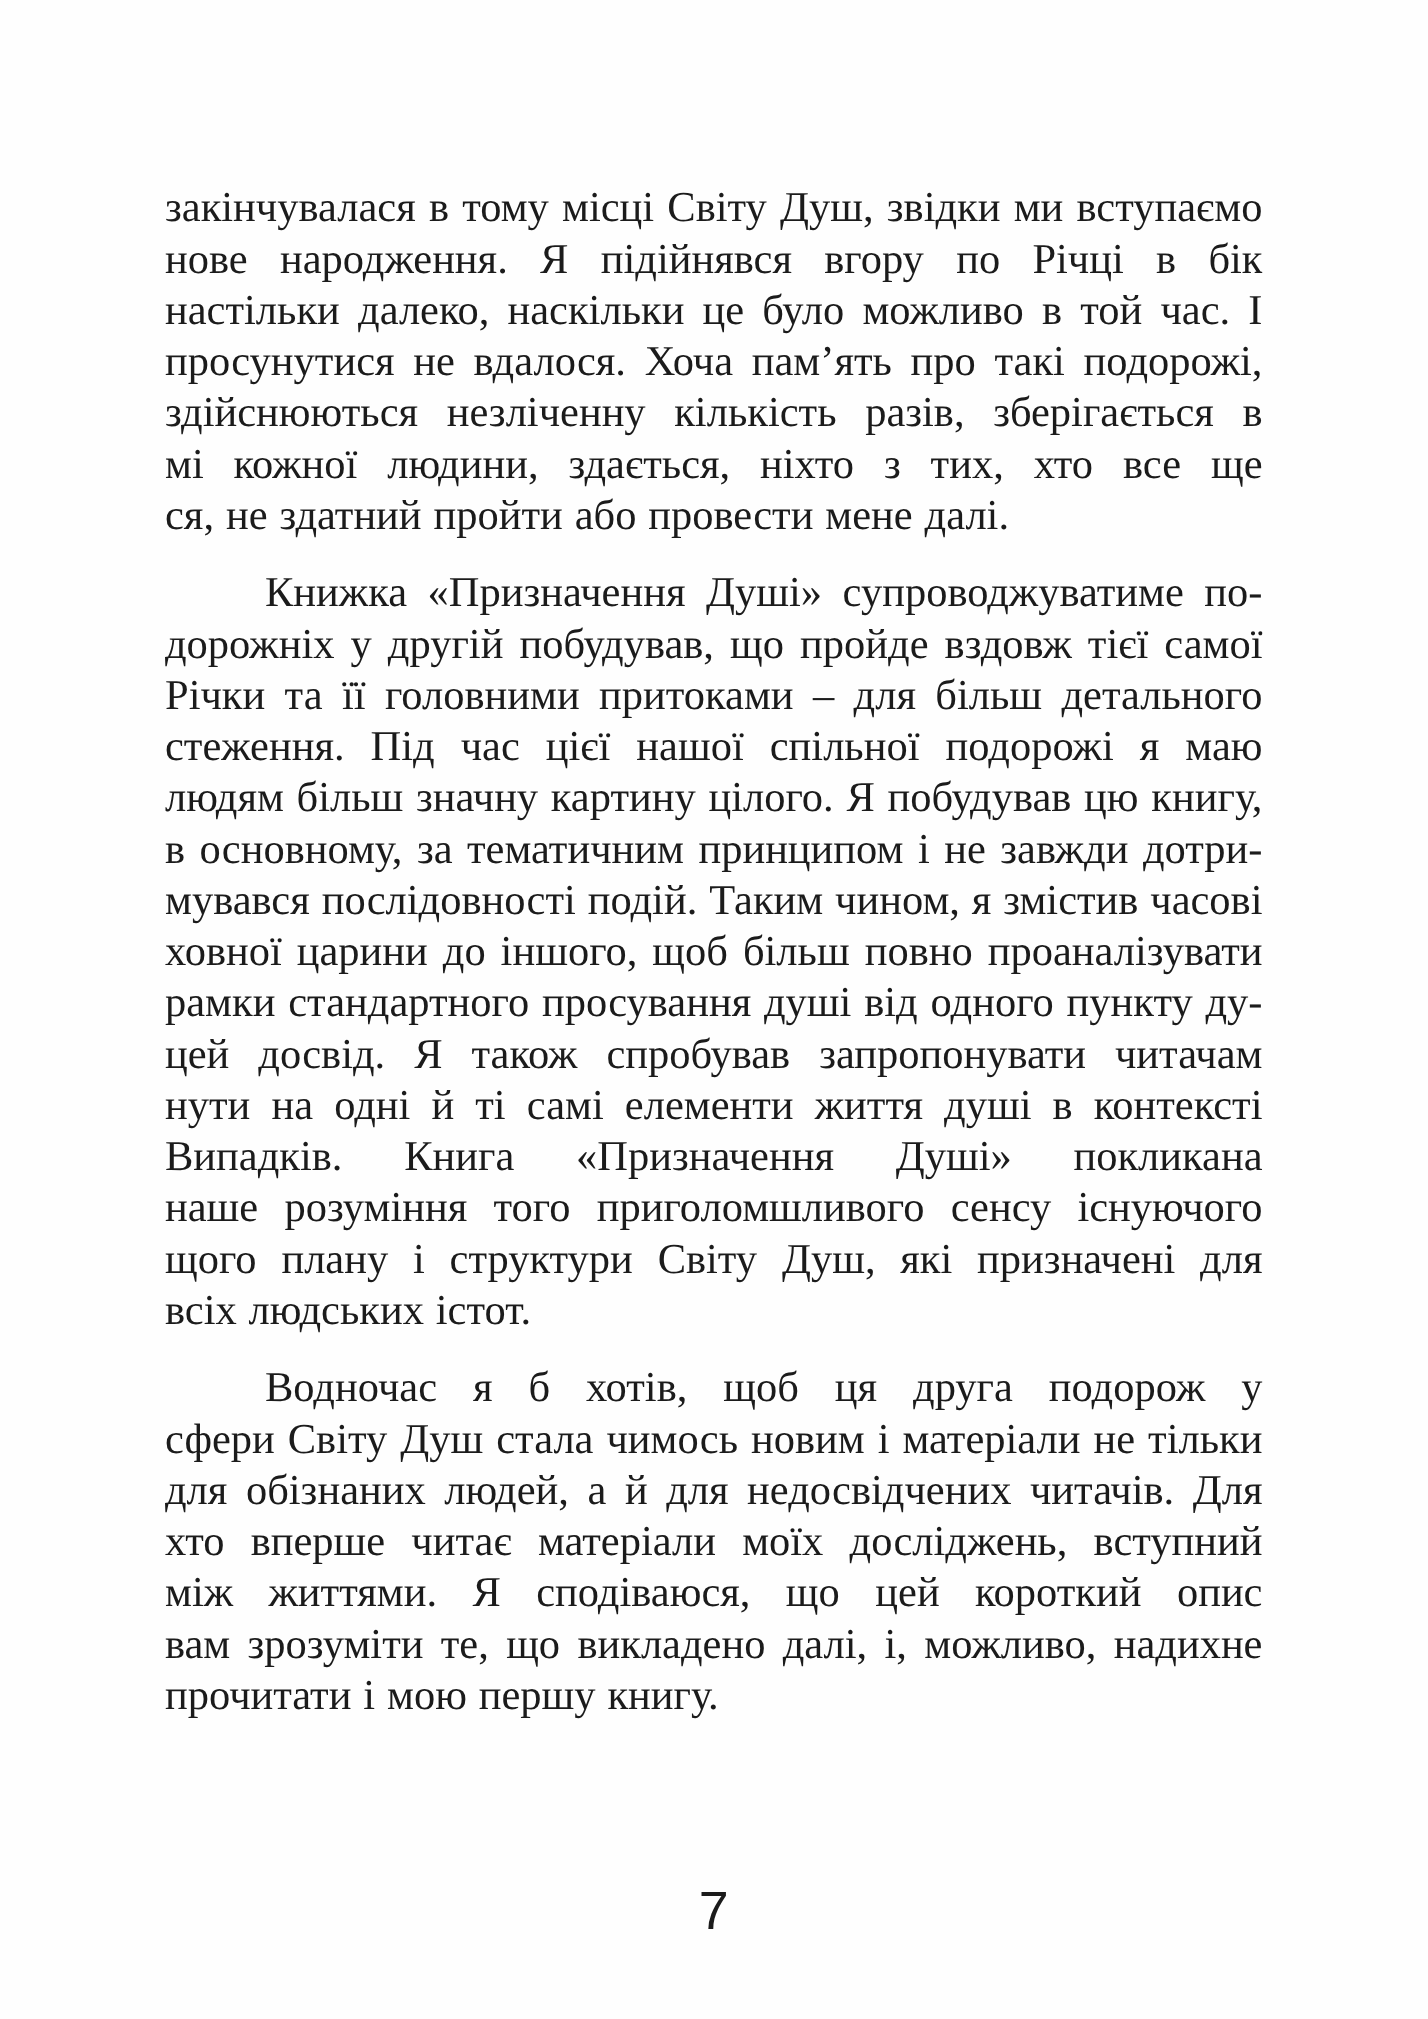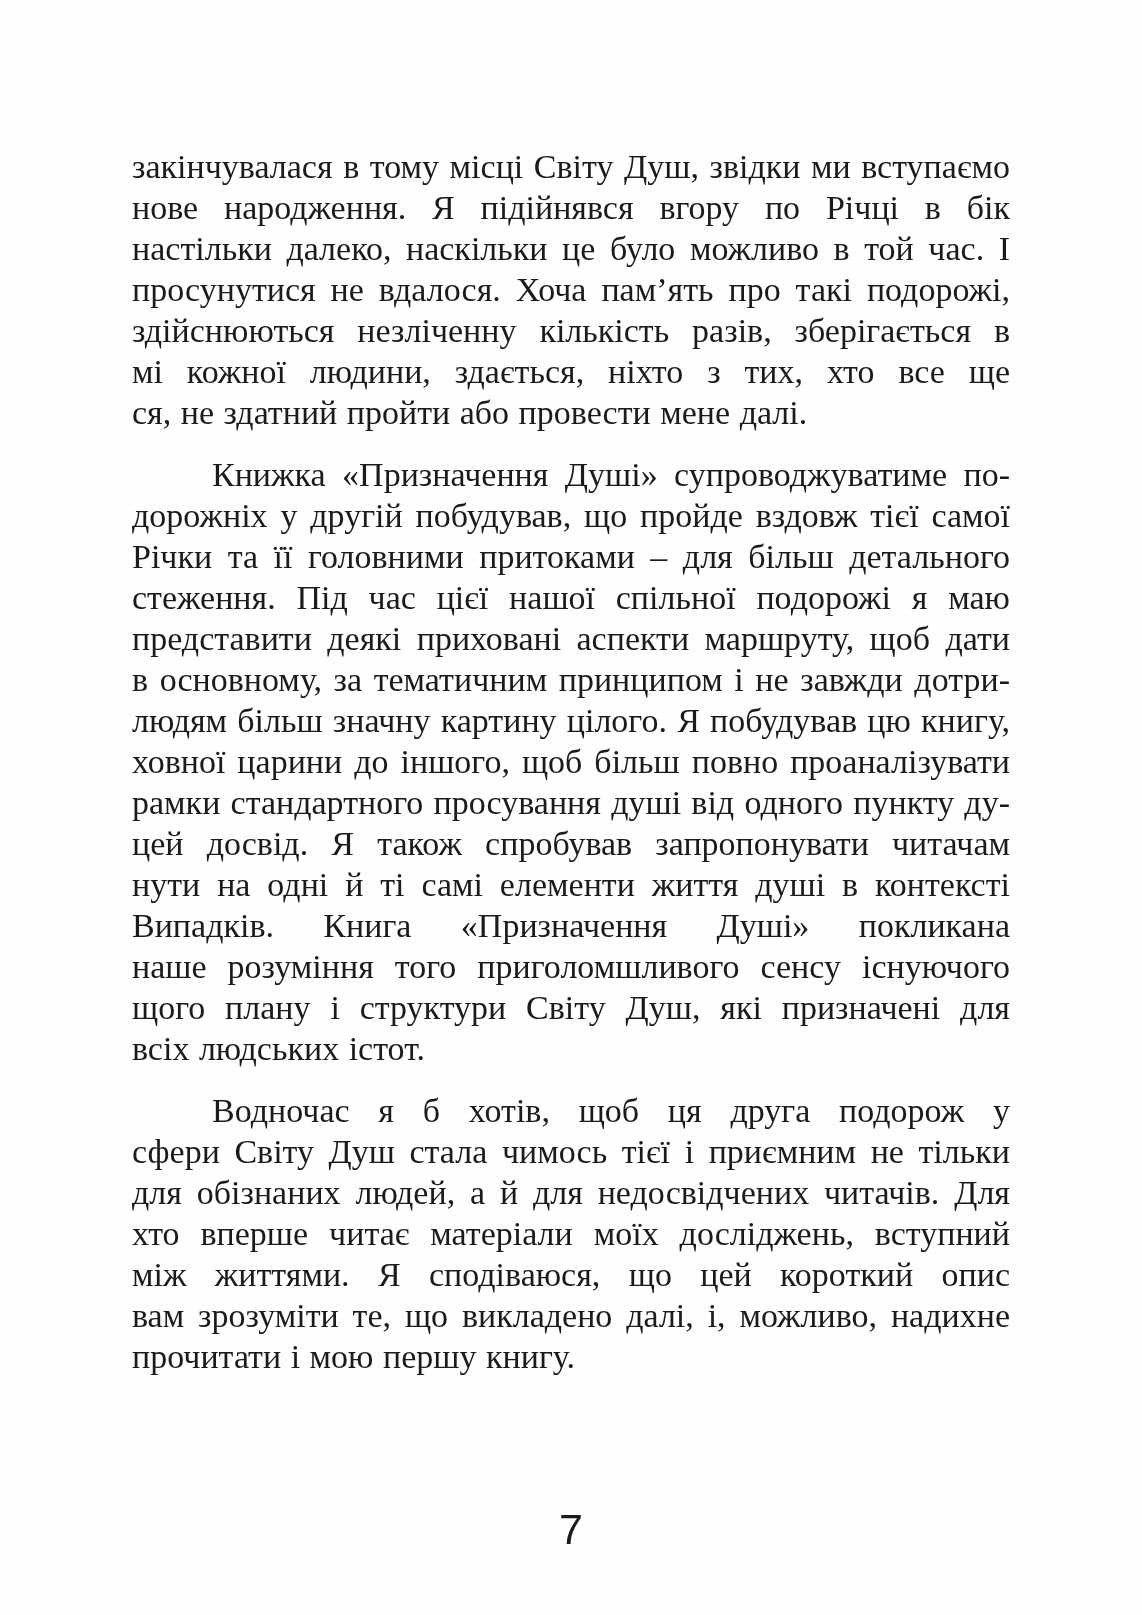--- a/index.html
+++ b/index.html
@@ -69,7 +69,6 @@
         <div class="line">дорожніх у другій побудував, що пройде вздовж тієї самої</div>
         <div class="line">Річки та її головними притоками – для більш детального об-</div>
         <div class="line">стеження. Під час цієї нашої спільної подорожі я маю намір</div>
-        <div class="line">представити деякі приховані аспекти маршруту, щоб дати</div>
         <div class="line">в основному, за тематичним принципом і не завжди дотри-</div>
         <div class="line">людям більш значну картину цілого. Я побудував цю книгу,</div>
         <div class="line">ховної царини до іншого, щоб більш повно проаналізувати</div>

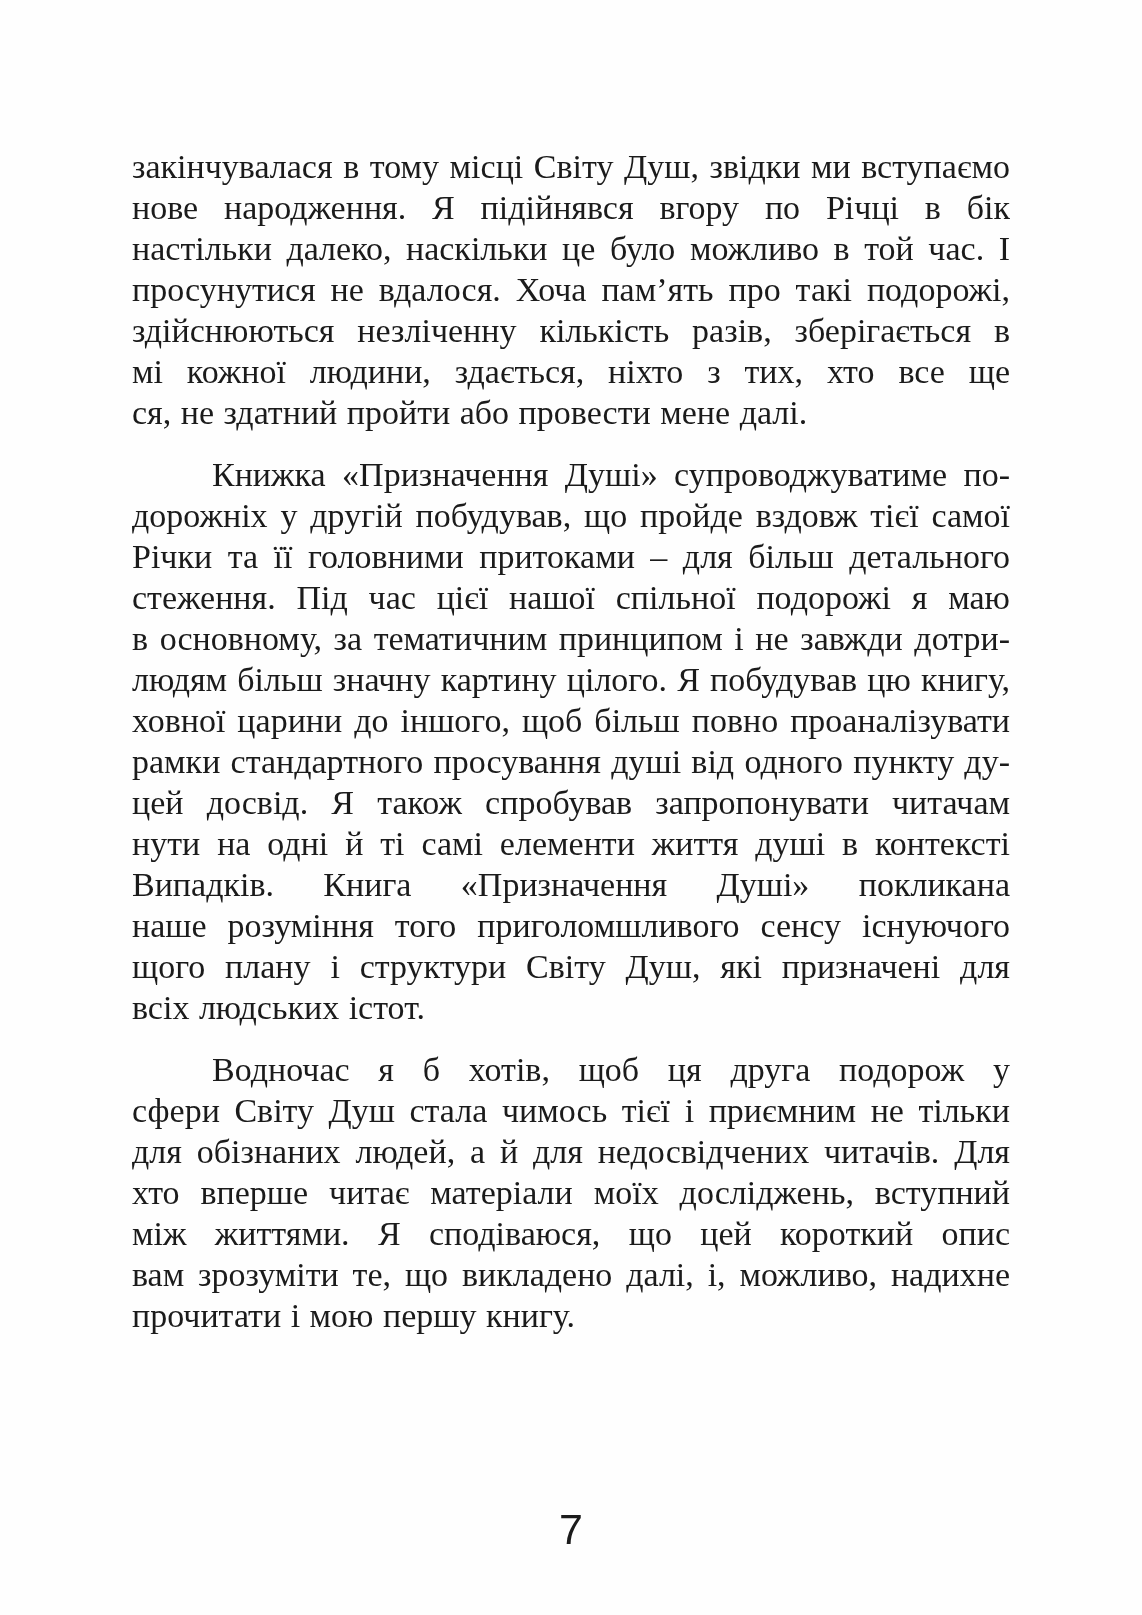--- a/index.html
+++ b/index.html
@@ -69,8 +69,8 @@
         <div class="line">дорожніх у другій побудував, що пройде вздовж тієї самої</div>
         <div class="line">Річки та її головними притоками – для більш детального об-</div>
         <div class="line">стеження. Під час цієї нашої спільної подорожі я маю намір</div>
+        <div class="line">людям більш значну картину цілого. Я побудував цю книгу,</div>
         <div class="line">в основному, за тематичним принципом і не завжди дотри-</div>
-        <div class="line">людям більш значну картину цілого. Я побудував цю книгу,</div>
         <div class="line">ховної царини до іншого, щоб більш повно проаналізувати</div>
         <div class="line">рамки стандартного просування душі від одного пункту ду-</div>
         <div class="line">цей досвід. Я також спробував запропонувати читачам погля-</div>

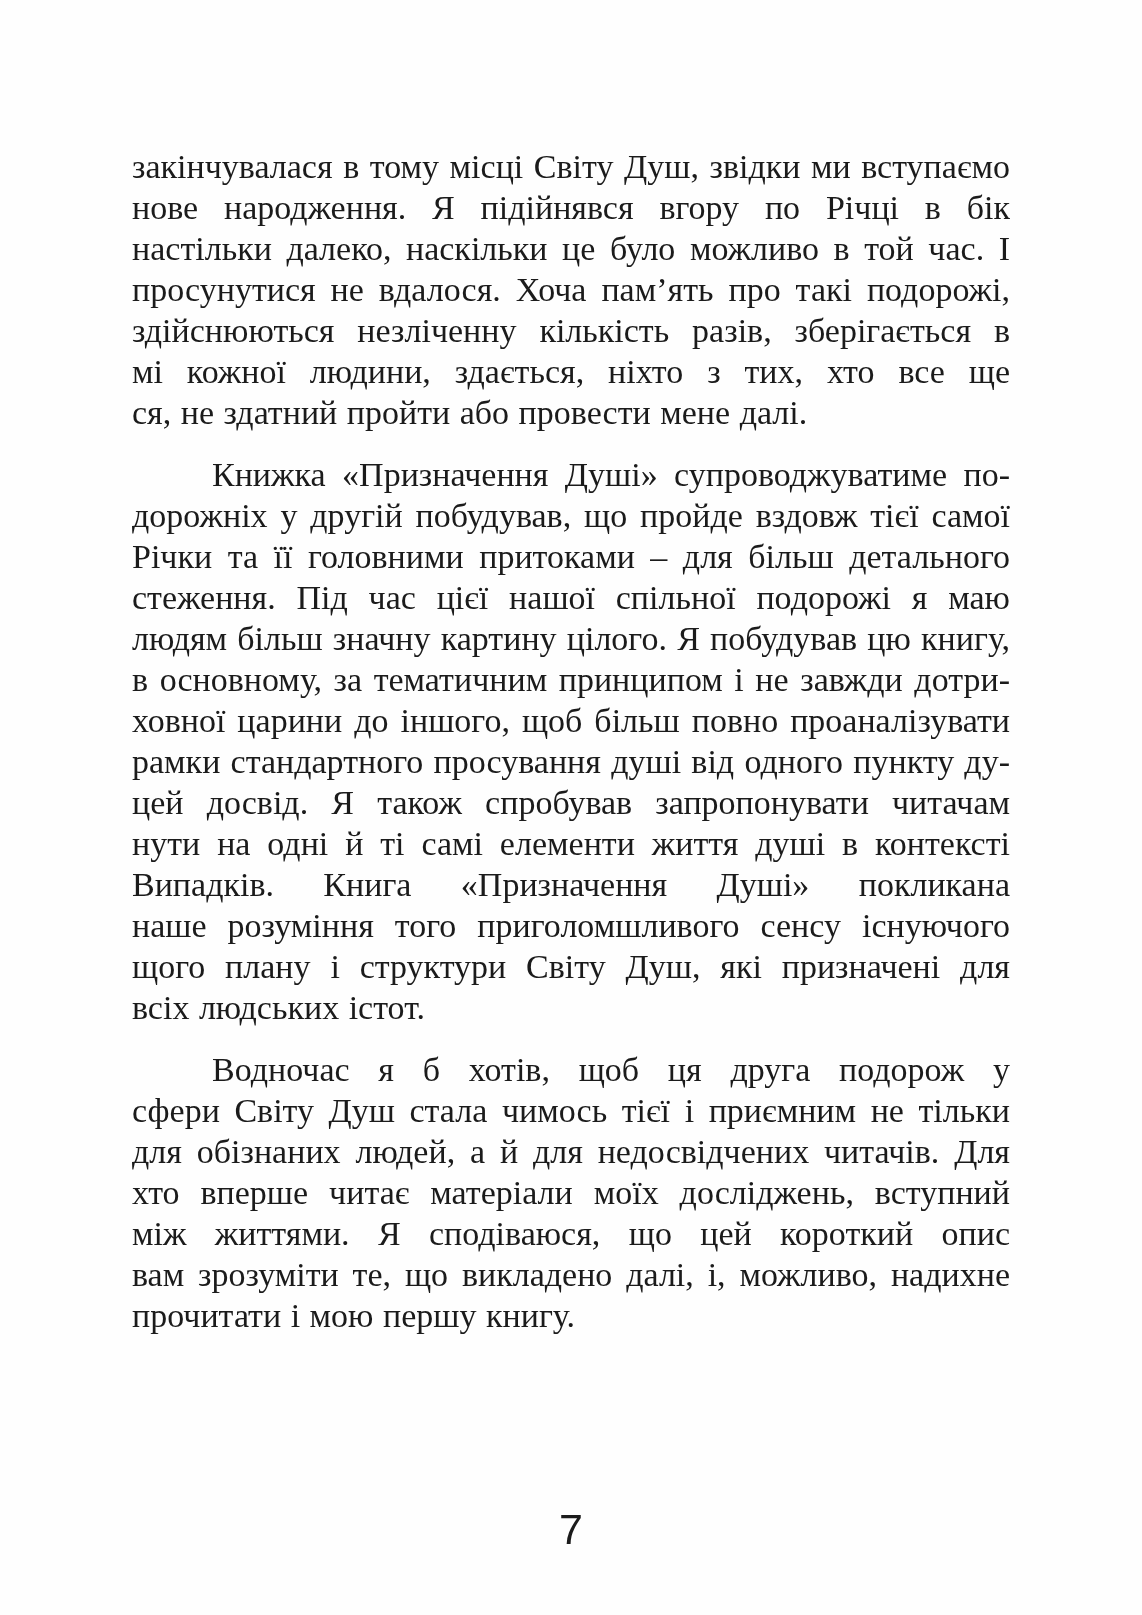--- a/index.html
+++ b/index.html
@@ -71,6 +71,7 @@
         <div class="line">стеження. Під час цієї нашої спільної подорожі я маю намір</div>
         <div class="line">людям більш значну картину цілого. Я побудував цю книгу,</div>
         <div class="line">в основному, за тематичним принципом і не завжди дотри-</div>
+        <div class="line">мувався послідовності подій. Таким чином, я змістив часові</div>
         <div class="line">ховної царини до іншого, щоб більш повно проаналізувати</div>
         <div class="line">рамки стандартного просування душі від одного пункту ду-</div>
         <div class="line">цей досвід. Я також спробував запропонувати читачам погля-</div>

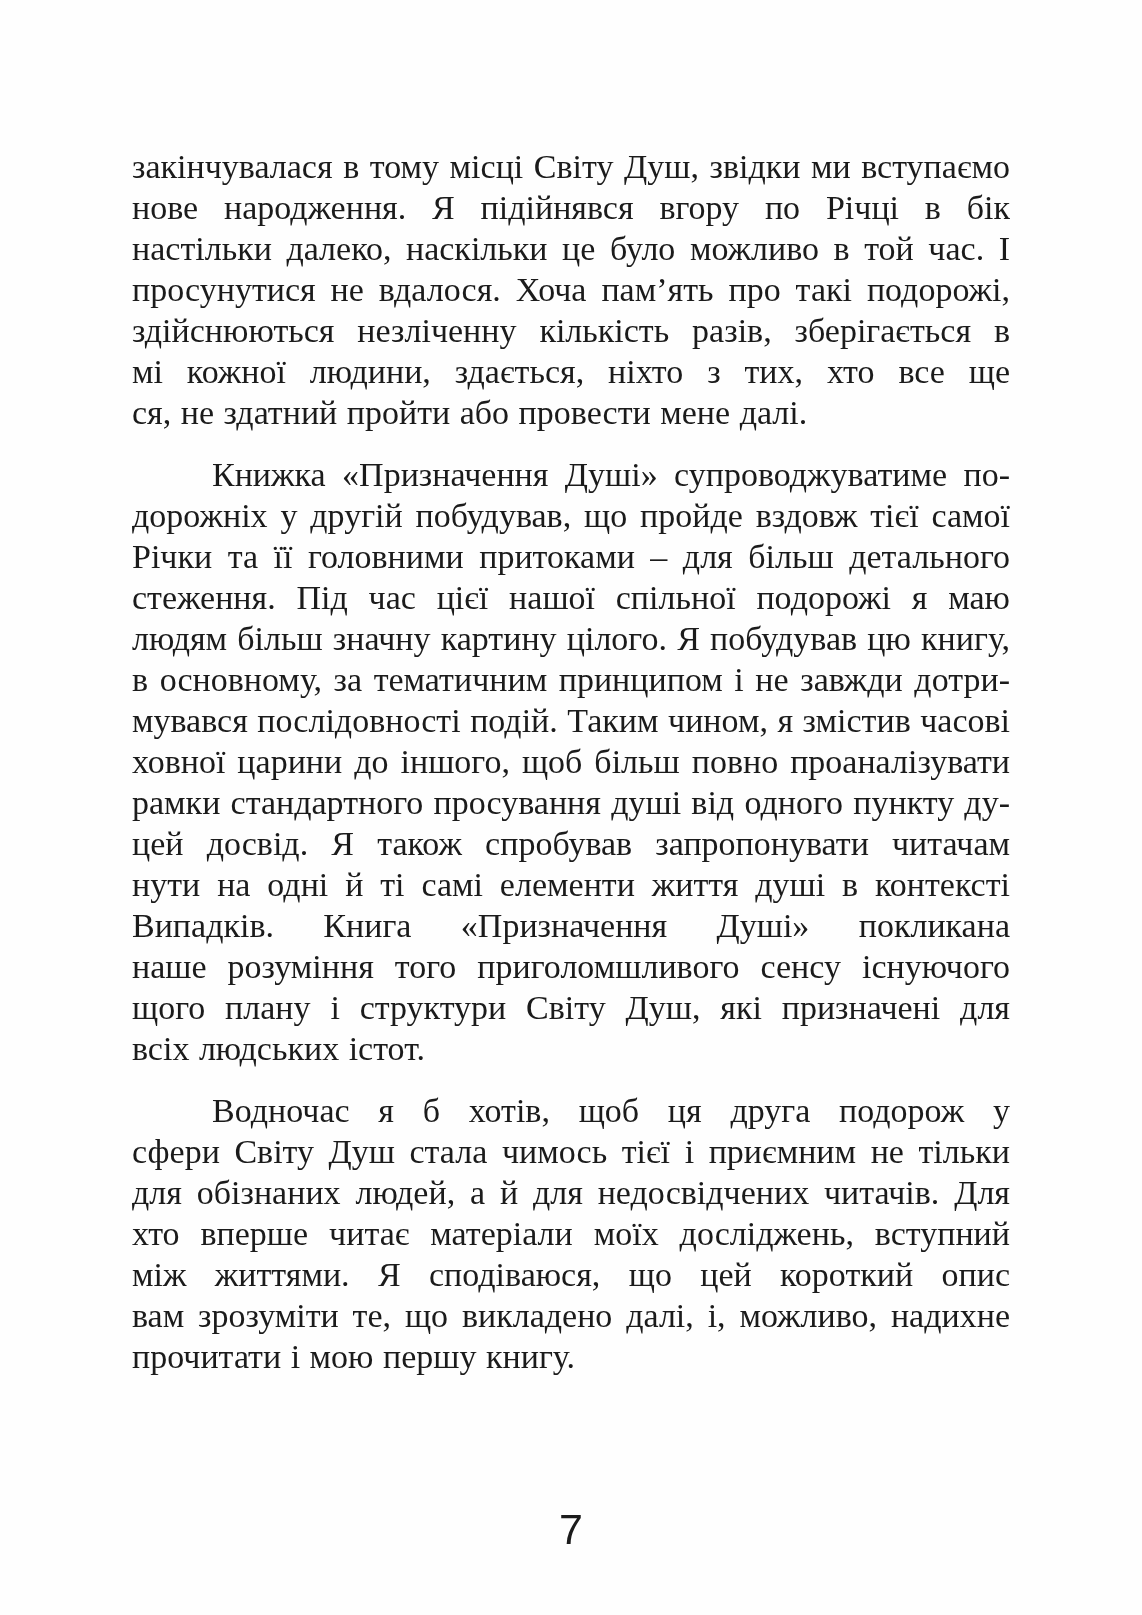--- a/index.html
+++ b/index.html
@@ -83,7 +83,7 @@
       </div>
       <div class="paragraph">
         <div class="line indent">Водночас я б хотів, щоб ця друга подорож у дивовижні</div>
-        <div class="line">сфери Світу Душ стала чимось тієї і приємним не тільки</div>
+        <div class="line">сфери Світу Душ стала чимось новим і матеріали не тільки</div>
         <div class="line">для обізнаних людей, а й для недосвідчених читачів. Для тих,</div>
         <div class="line">хто вперше читає матеріали моїх досліджень, вступний розділ</div>
         <div class="line">між життями. Я сподіваюся, що цей короткий опис допоможе</div>

